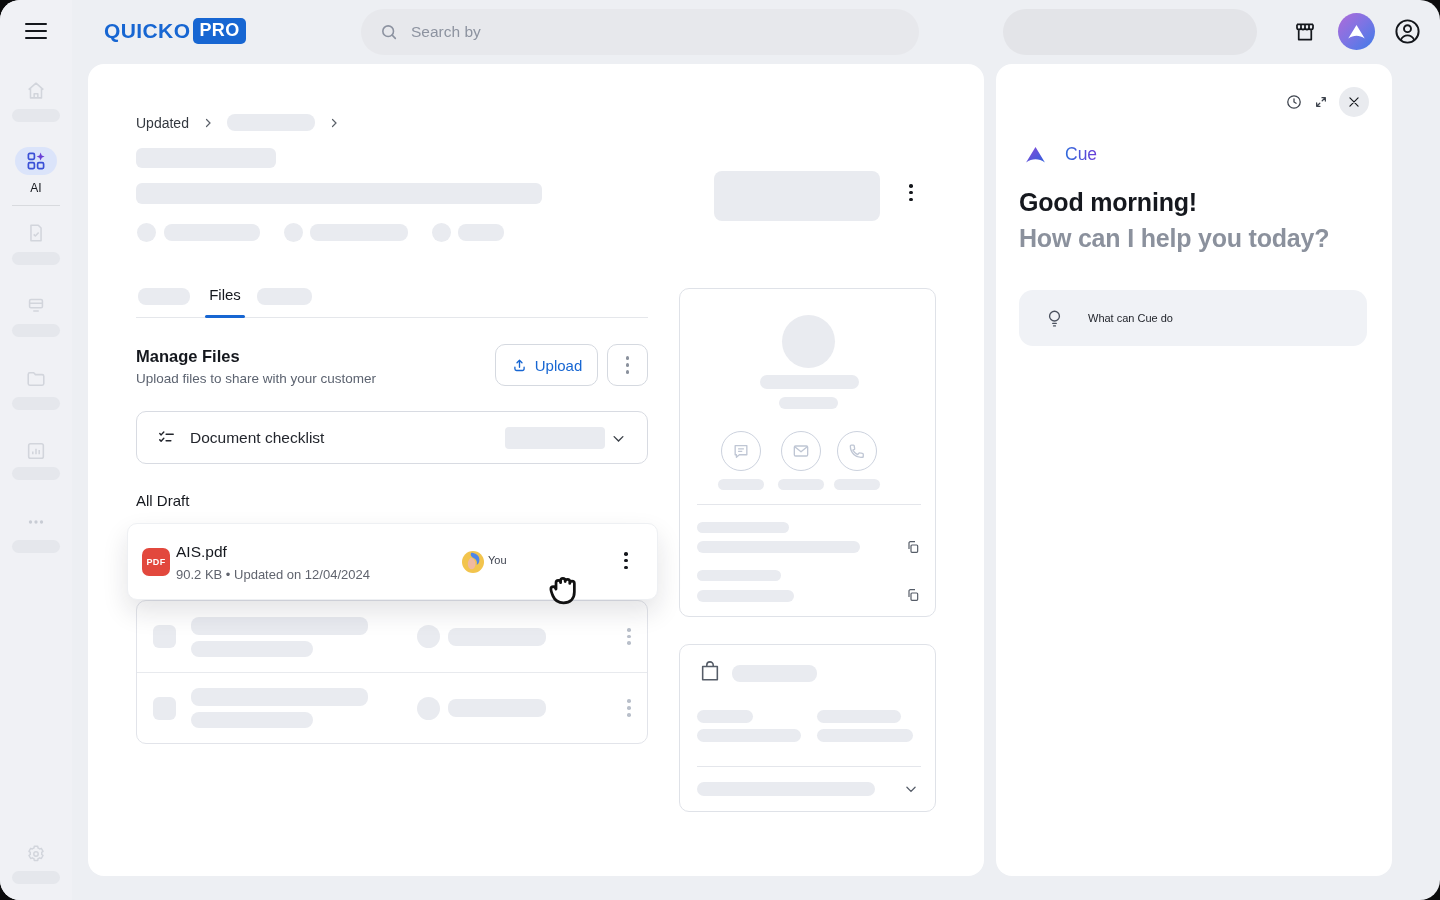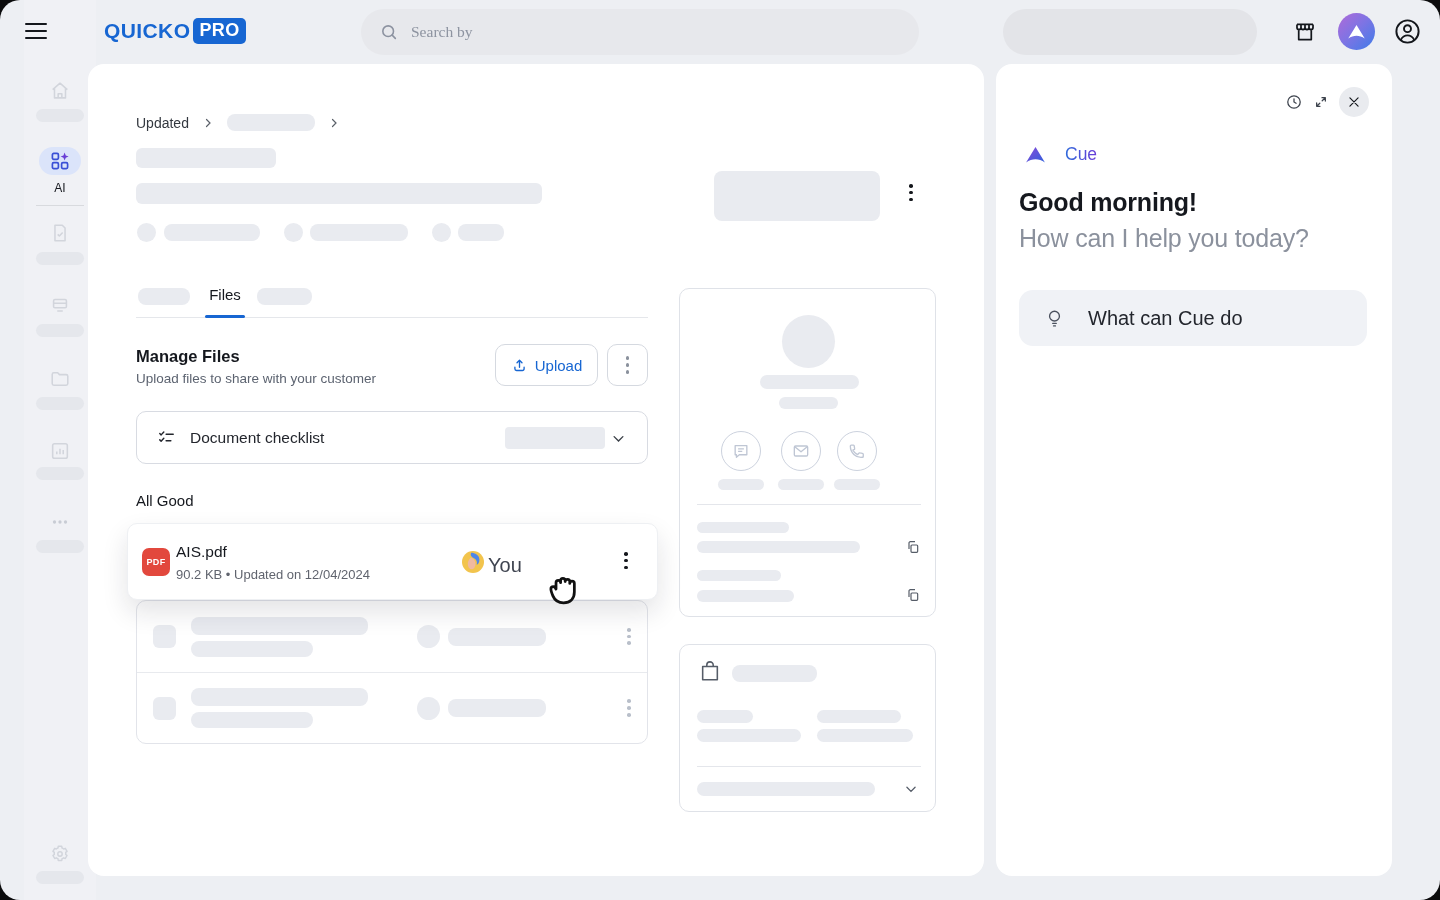--- a/index.html
+++ b/index.html
@@ -22,7 +22,7 @@
   .logo-txt{font-size:21px;font-weight:800;color:#1766d2;letter-spacing:.4px;}
   .logo-badge{font-size:18px;font-weight:800;color:#fff;background:#1766d2;border-radius:5px;padding:2px 6px 3px;letter-spacing:.4px;}
   .search{position:absolute;left:361px;top:9px;width:558px;height:46px;border-radius:24px;background:#e7e8ec;display:flex;align-items:center;padding:0 18px;box-sizing:border-box;gap:10px;}
-  .search input{border:none;outline:none;background:transparent;font-size:15.5px;color:#c2410c;font-family:Liberation Serif, serif;width:100%;}
+  .search input{border:none;outline:none;background:transparent;font-size:15.5px;color:#c2410c;font-family:Liberation Sans, sans-serif;width:100%;}
   .search input::placeholder{color:#8d93a0;}
   .topbar-pill{position:absolute;left:1003px;top:9px;width:254px;height:46px;border-radius:23px;background:#e3e4e8;}
   .top-ico{position:absolute;color:#14171c;}

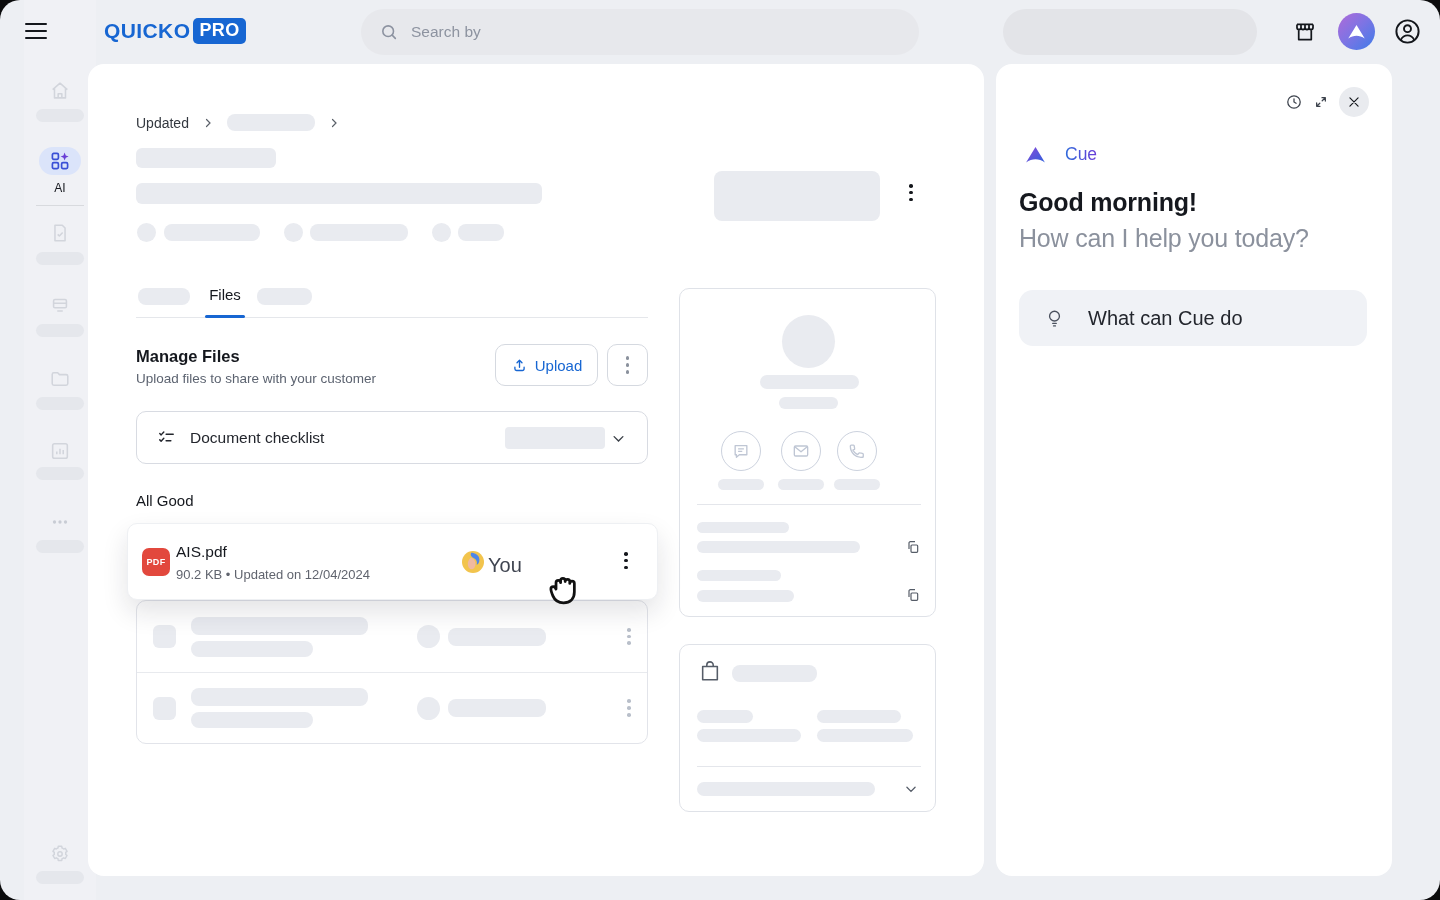--- a/index.html
+++ b/index.html
@@ -9,7 +9,7 @@
   .sk{background:#e9ebf0;border-radius:8px;}
   .circle{border-radius:50%;}
   
-  .sidebar{position:absolute;left:0;top:0;width:72px;height:900px;background:#f0f1f5;margin-left:24px;}
+  .sidebar{position:absolute;left:0;top:0;width:72px;height:900px;background:#f0f1f5;}
   .side-ico{position:absolute;left:24px;width:24px;height:24px;color:#d2d5dc;display:flex;align-items:center;justify-content:center;}
   .side-pill{position:absolute;left:12px;width:48px;height:13px;border-radius:7px;background:#e5e7ec;}
   .ai-pill{position:absolute;left:15px;top:147px;width:42px;height:28px;border-radius:14px;background:#dbe4fa;display:flex;align-items:center;justify-content:center;}

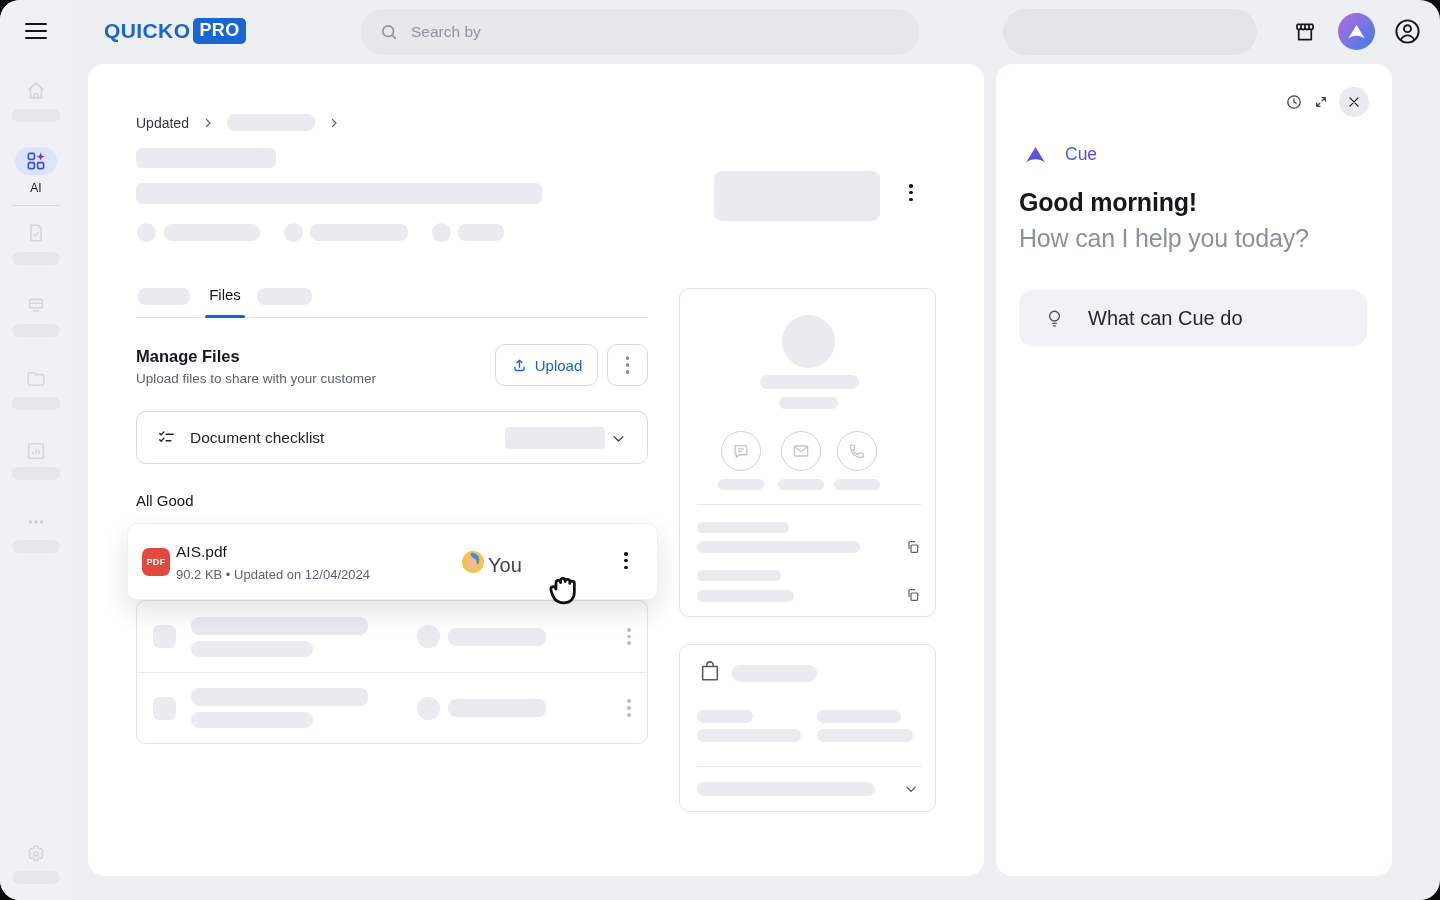--- a/index.html
+++ b/index.html
@@ -63,7 +63,7 @@
   .cue-brand{position:absolute;left:30px;top:80px;display:flex;align-items:center;gap:20px;}
   .cue-brand-text{font-size:17.5px;font-weight:500;background:linear-gradient(90deg,#2f6bdb,#6a3bd8);-webkit-background-clip:text;background-clip:text;color:transparent;}
   .cue-greet{position:absolute;left:23px;top:124px;font-size:25px;font-weight:600;color:#15181e;letter-spacing:-.2px;}
-  .cue-question{position:absolute;left:23px;top:160px;font-size:25px;font-weight:400;color:#8b919d;letter-spacing:-.2px;}
+  .cue-question{position:absolute;left:23px;top:160px;font-size:25px;font-weight:700;color:#8b919d;letter-spacing:-.2px;}
   .sugg{position:absolute;left:23px;width:348px;height:56px;border-radius:14px;background:#f0f2f6;display:flex;align-items:center;padding:0 26px;gap:24px;box-sizing:border-box;cursor:pointer;}
   .sugg span{font-size:20px;font-weight:500;color:#23262d;}
   .bulb{color:#4a515e;}

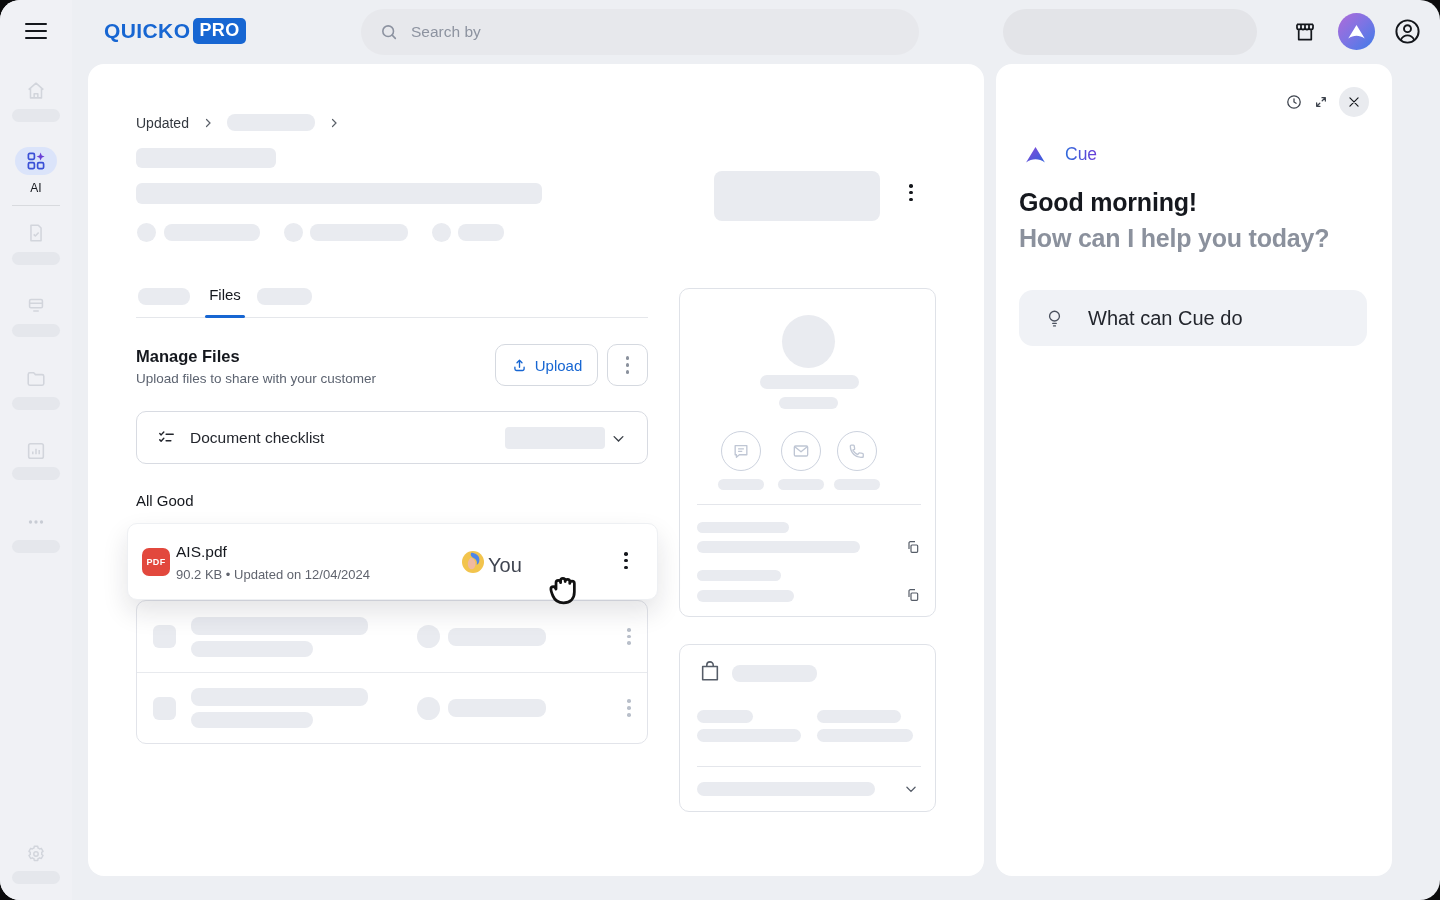--- a/index.html
+++ b/index.html
@@ -65,7 +65,7 @@
   .cue-greet{position:absolute;left:23px;top:124px;font-size:25px;font-weight:600;color:#15181e;letter-spacing:-.2px;}
   .cue-question{position:absolute;left:23px;top:160px;font-size:25px;font-weight:700;color:#8b919d;letter-spacing:-.2px;}
   .sugg{position:absolute;left:23px;width:348px;height:56px;border-radius:14px;background:#f0f2f6;display:flex;align-items:center;padding:0 26px;gap:24px;box-sizing:border-box;cursor:pointer;}
-  .sugg span{font-size:20px;font-weight:500;color:#23262d;}
+  .sugg span{font-size:11px;font-weight:500;color:#23262d;}
   .bulb{color:#4a515e;}
   .cue-input{position:absolute;left:23px;top:658px;width:348px;height:132px;border-radius:14px;background:#f0f2f6;box-sizing:border-box;}
   .ctx-chip{position:absolute;left:17px;top:13px;background:#e2e4e9;border-radius:6px;padding:4px 9px;font-size:13px;color:#3a3f47;cursor:pointer;}

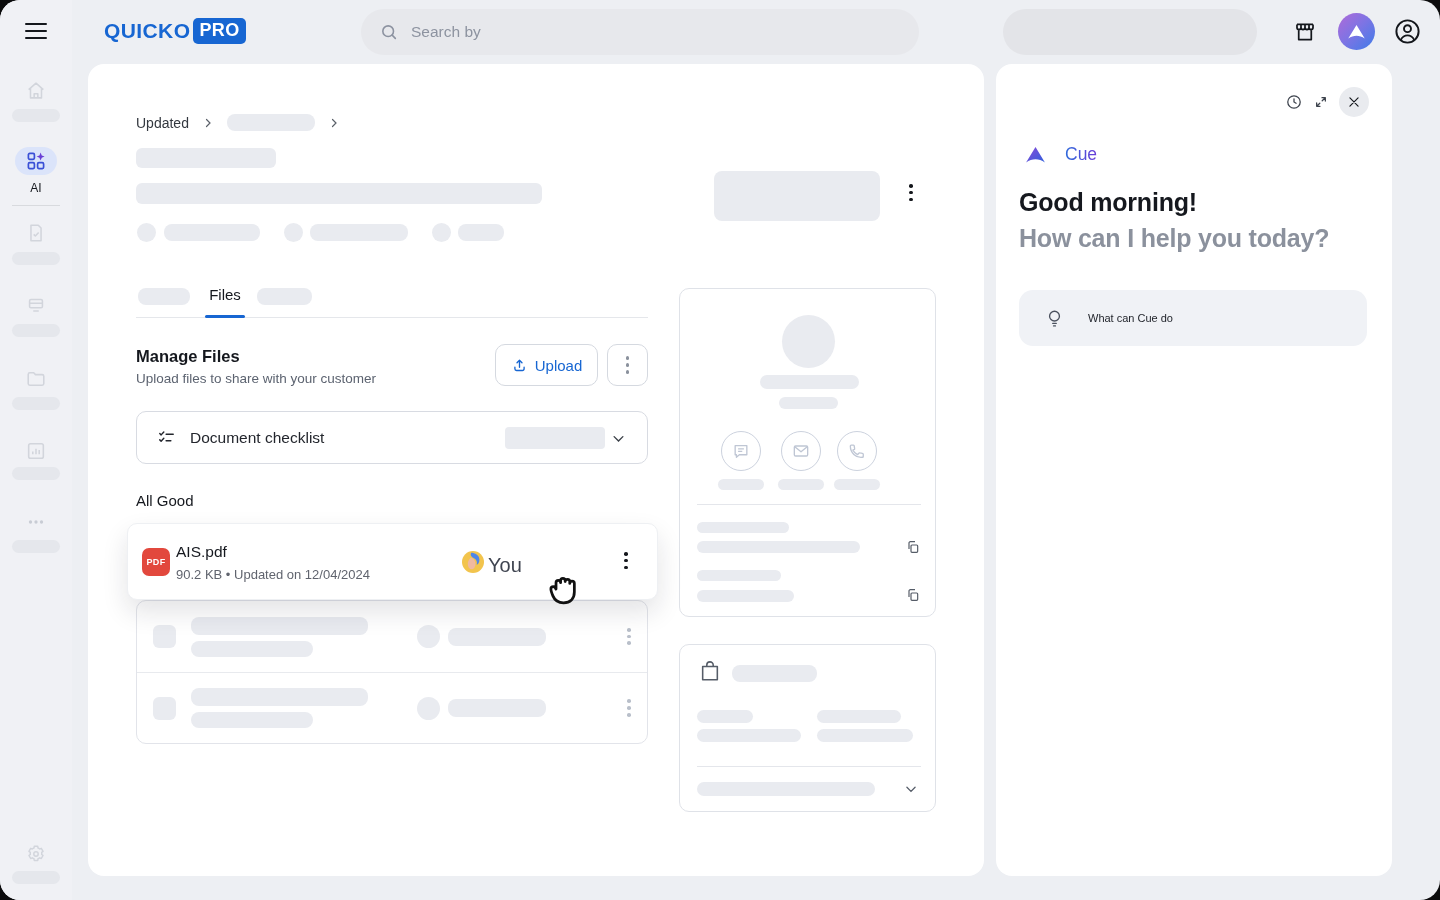--- a/index.html
+++ b/index.html
@@ -255,7 +255,7 @@
         </svg>
     </div>
 
-    <div class="h-allfiles">All Good</div>
+    <div class="h-allfiles">All Draft</div>
 
     <div class="file-card">
       <div class="pdf-badge">PDF</div>

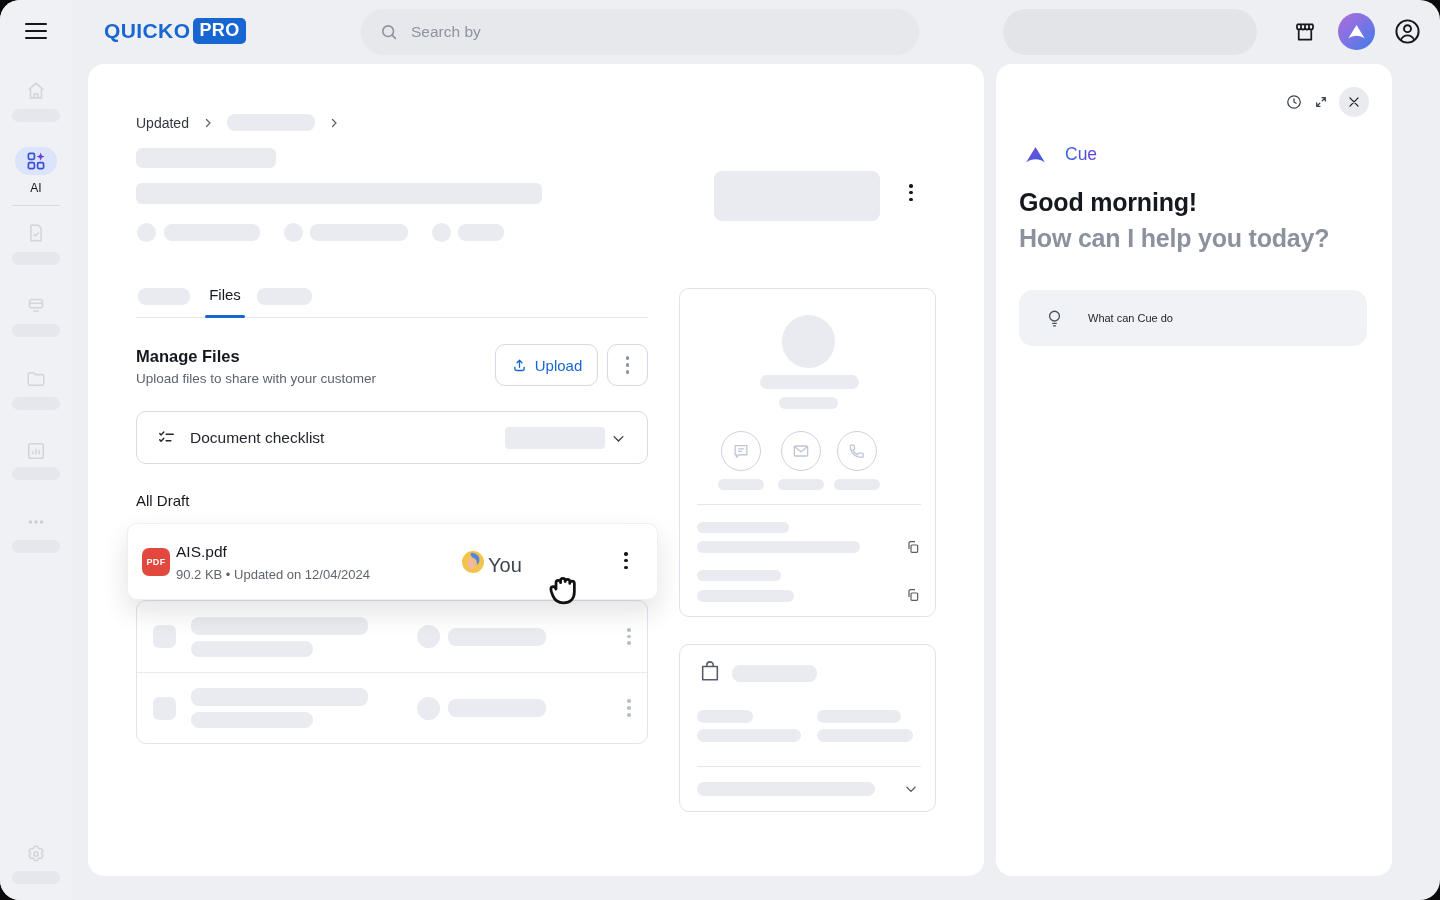--- a/index.html
+++ b/index.html
@@ -46,7 +46,7 @@
   .pdf-badge{position:absolute;left:14px;top:24px;width:28px;height:28px;border-radius:7px;background:#e2483d;color:#fff;font-size:9px;font-weight:700;letter-spacing:.4px;display:flex;align-items:center;justify-content:center;}
   .file-name{position:absolute;left:48px;top:19px;font-size:15.5px;font-weight:500;color:#15181e;}
   .file-meta{position:absolute;left:48px;top:43px;font-size:13px;color:#60646e;}
-  .file-owner{position:absolute;left:360px;top:30px;font-size:20px;color:#3f4450;}
+  .file-owner{position:absolute;left:360px;top:30px;font-size:11px;color:#3f4450;}
   .rows-box{position:absolute;left:48px;top:536px;width:512px;height:144px;border:1.4px solid #e2e4ea;border-radius:10px;box-sizing:border-box;overflow:hidden;}
   .srow{display:flex;align-items:center;height:71px;padding:0 16px;box-sizing:border-box;}
   .srow + .srow{border-top:1px solid #e8eaee;}

